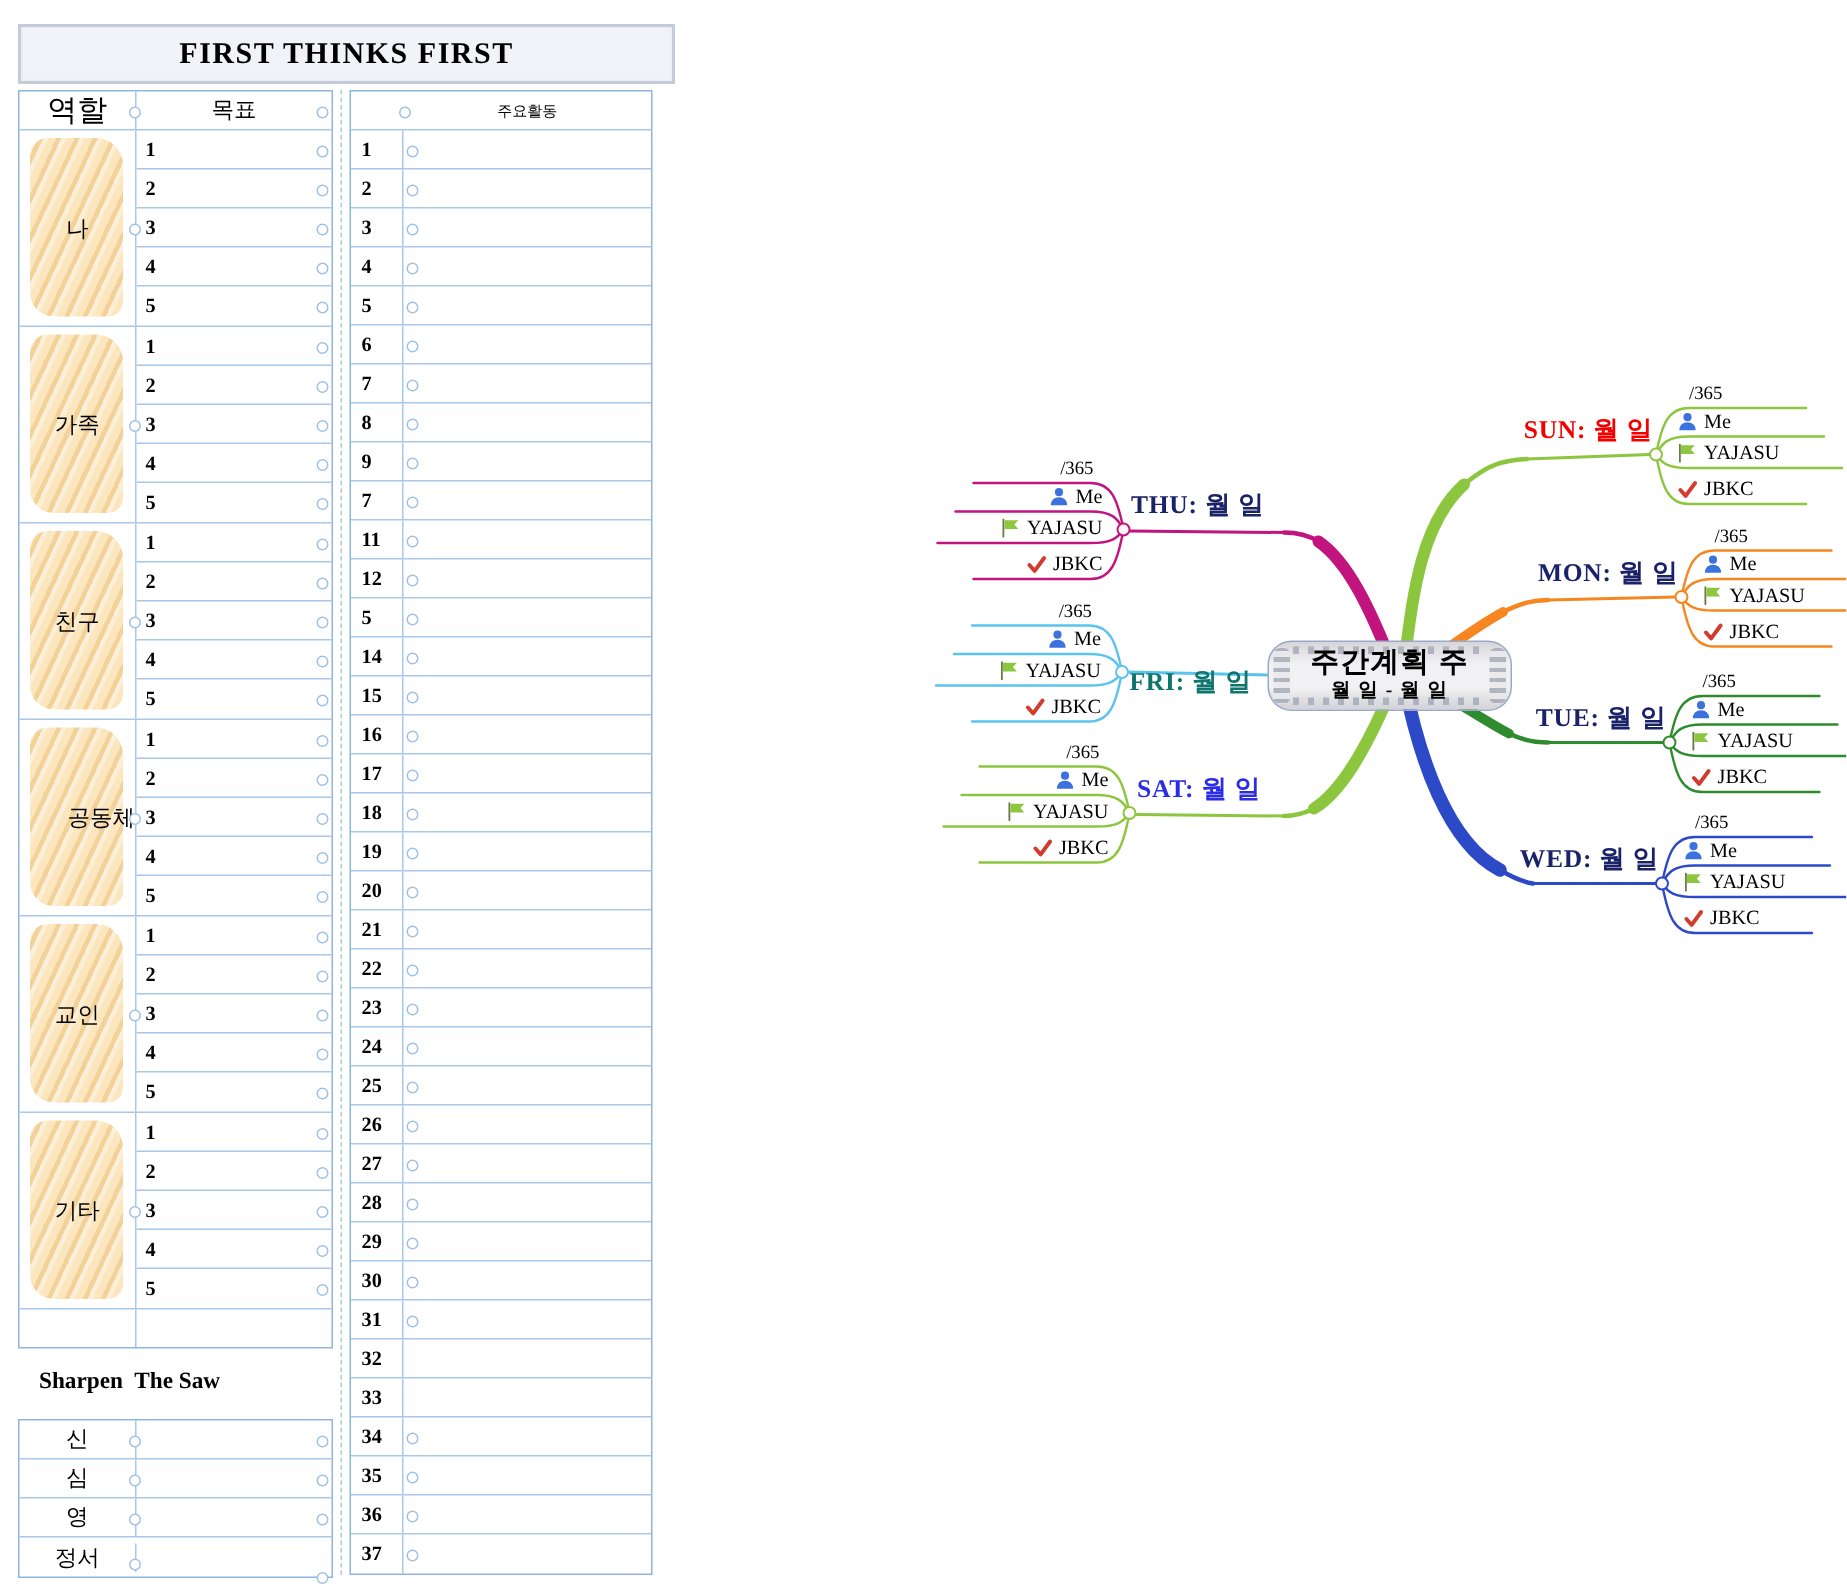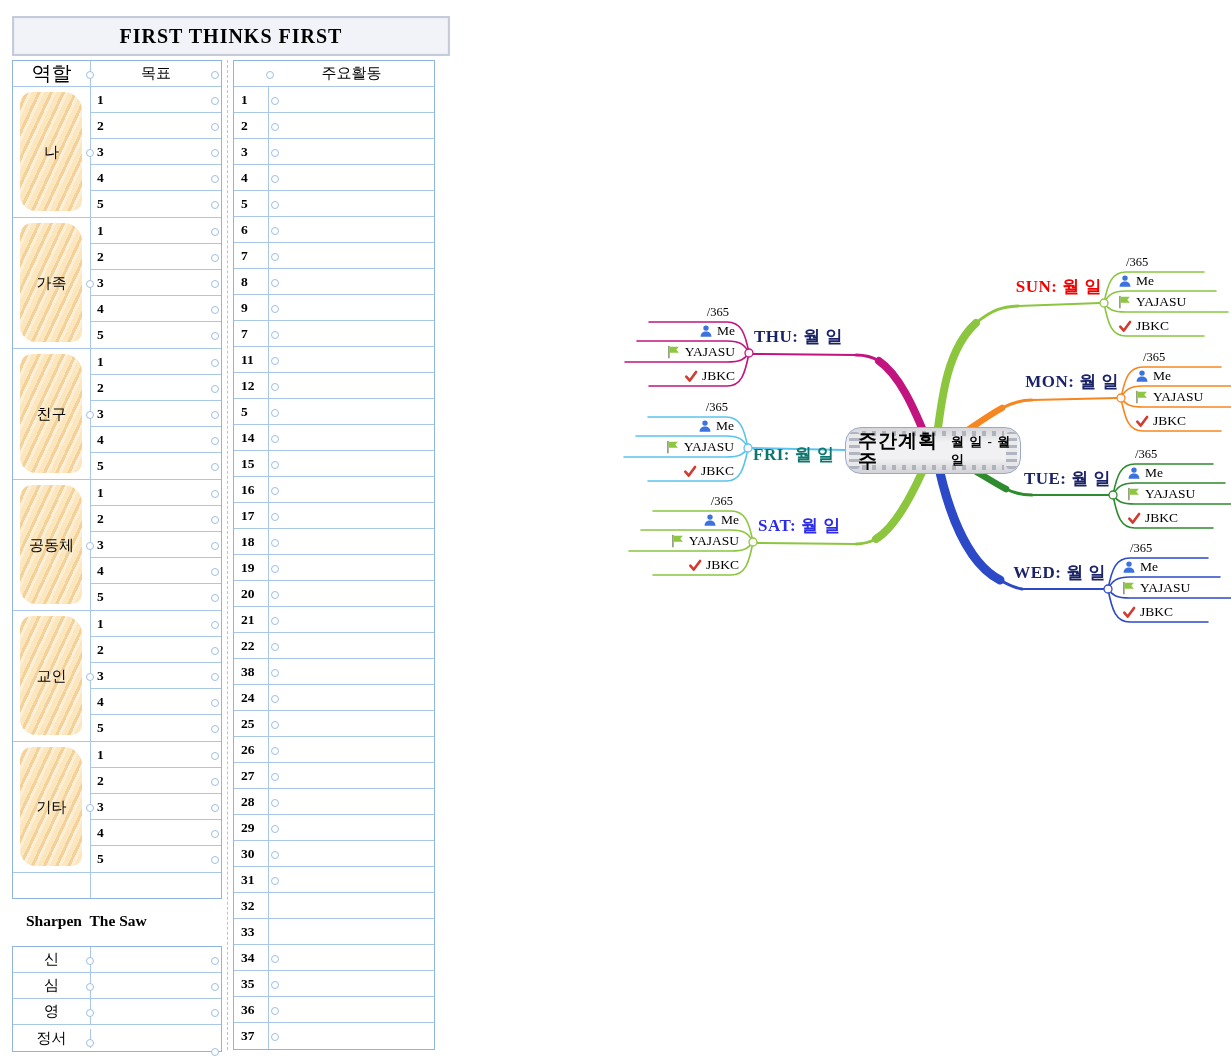--- a/index.html
+++ b/index.html
@@ -51,7 +51,7 @@
   #right-table{position:absolute;left:233px;top:60px;width:202px;box-sizing:border-box;
     border:1px solid #8FB5DE;background:#fff;}
   .rt-header{height:26px;box-sizing:border-box;border-bottom:1px solid #A9C7E8;position:relative;
-    display:flex;align-items:center;justify-content:center;padding-left:35px;font-size:15px;}
+    display:flex;align-items:center;justify-content:center;padding-left:35px;font-size:10px;}
   .rt-row{display:flex;height:26px;box-sizing:border-box;border-bottom:1px solid #A9C7E8;position:relative;}
   .rt-row.last{border-bottom:none;}
   .rt-num{width:35px;box-sizing:border-box;border-right:1px solid #A9C7E8;

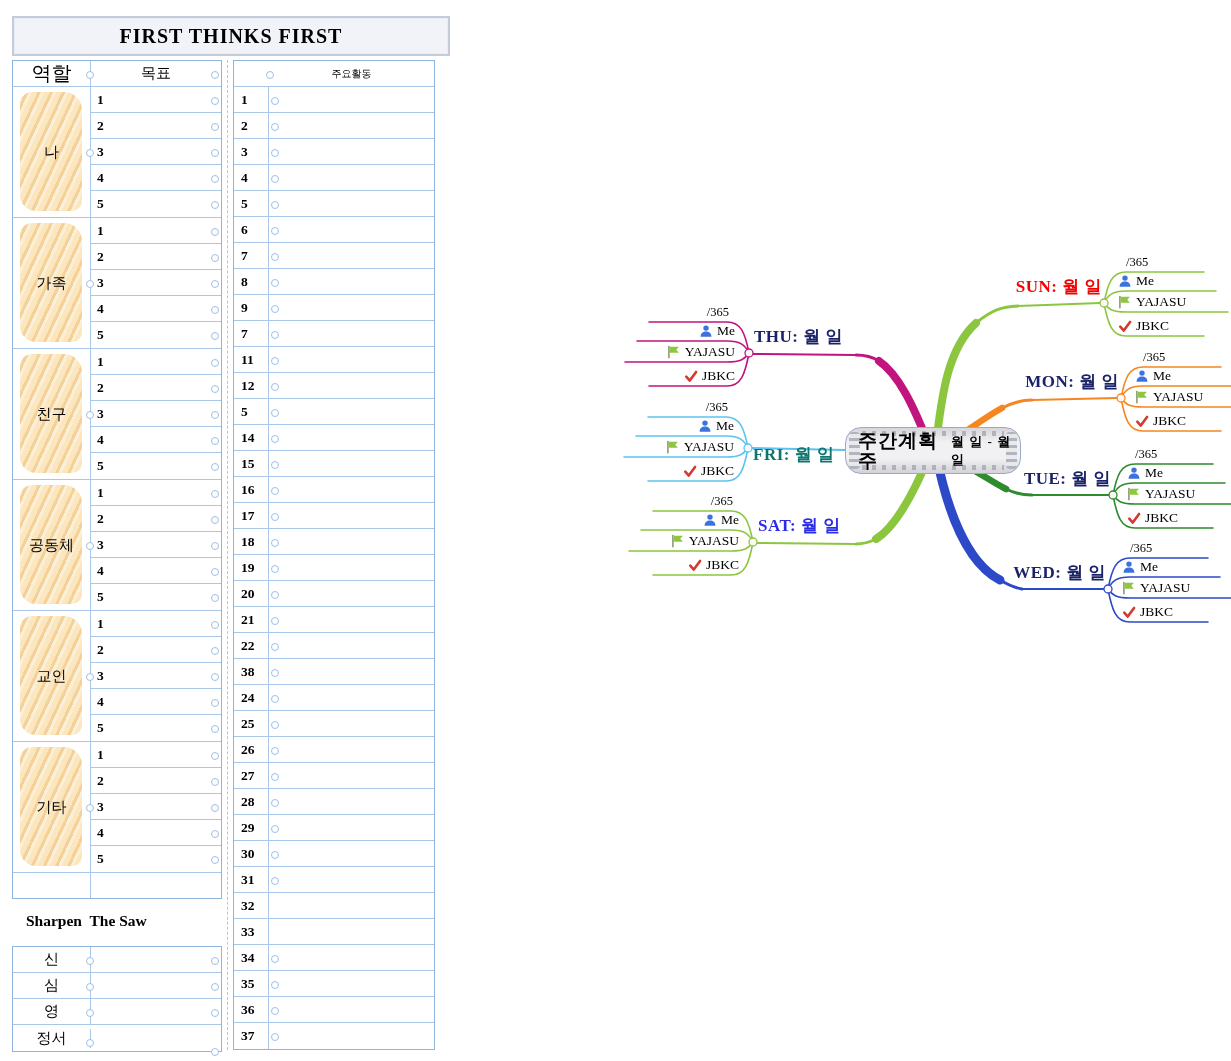--- a/index.html
+++ b/index.html
@@ -63,10 +63,10 @@
 
   
   #map-lines{position:absolute;left:0;top:0;z-index:1;}
-  #center-node{position:absolute;left:845px;top:427px;width:176px;height:47px;box-sizing:border-box;z-index:2;
+  #center-node{position:absolute;left:845px;top:427px;width:163px;height:47px;box-sizing:border-box;z-index:2;
     border:1.5px solid #9BA9C9;border-radius:16px;
     background:linear-gradient(180deg,#D6D6DA,#F1F1F3 32%,#F1F1F3 68%,#D2D2D7);
-    display:flex;flex-direction:row;align-items:center;justify-content:center;padding-left:12px;}
+    display:flex;flex-direction:column;align-items:center;justify-content:center;}
   #center-node::before,#center-node::after{content:"";position:absolute;left:16px;right:16px;height:5px;
     background:repeating-linear-gradient(90deg,#9FA4B0 0 4px,transparent 4px 10px);opacity:.75;}
   #center-node::before{top:3px;} #center-node::after{bottom:3px;}

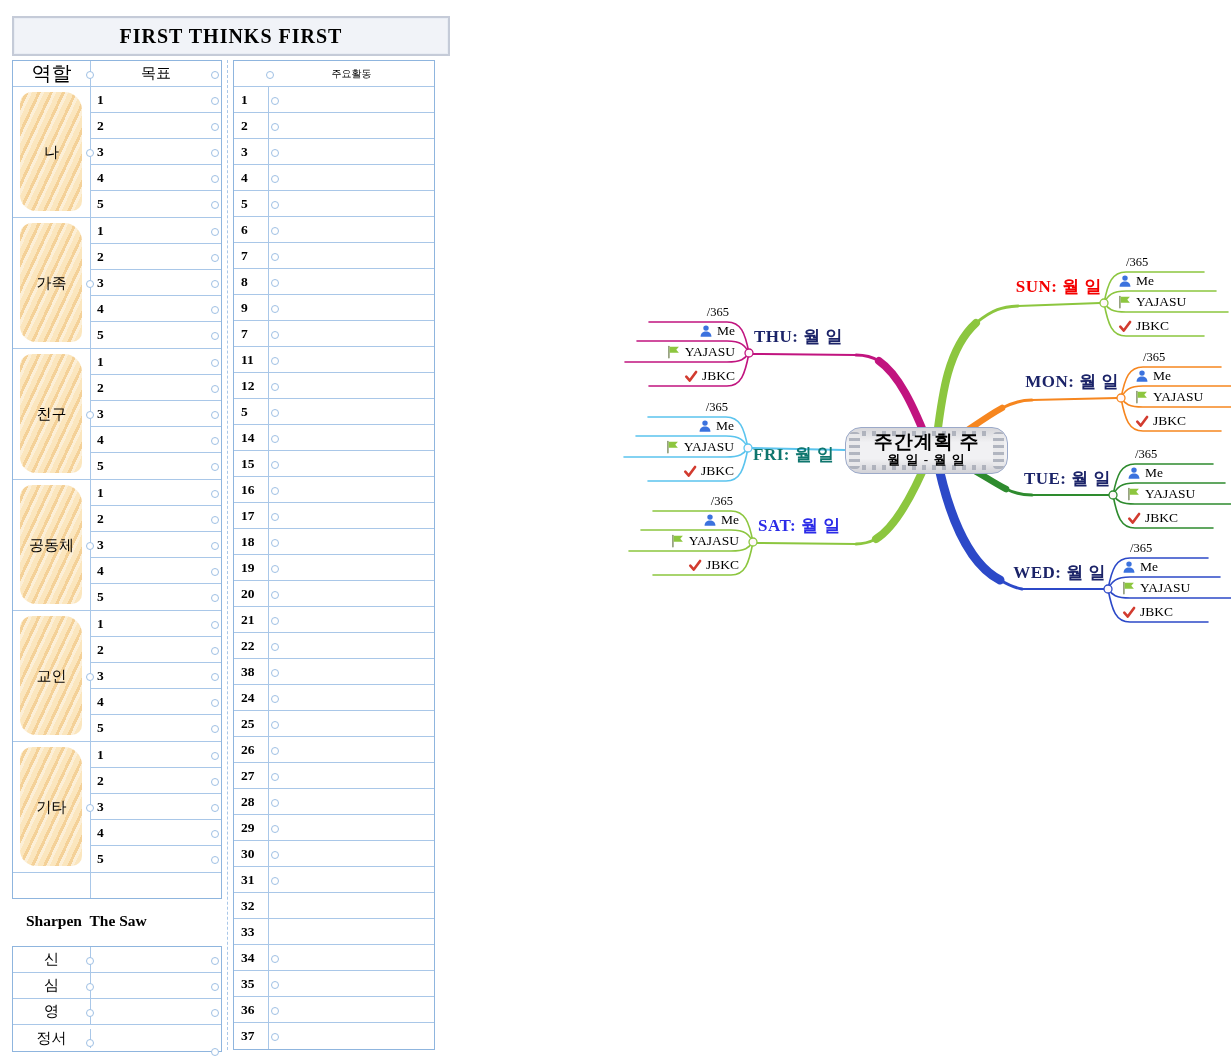--- a/index.html
+++ b/index.html
@@ -189,7 +189,7 @@
         </div>
       </div>
       <div class="role-group group-sep">
-        <div class="role-cell" style="border-bottom: none;">
+        <div class="role-cell" style="border-bottom: none; justify-content: flex-end;">
           <span class="role-scribble"></span>
           <span class="role-text">공동체</span>
           <span class="marker" style="right: -4px; top: 62px;"></span>

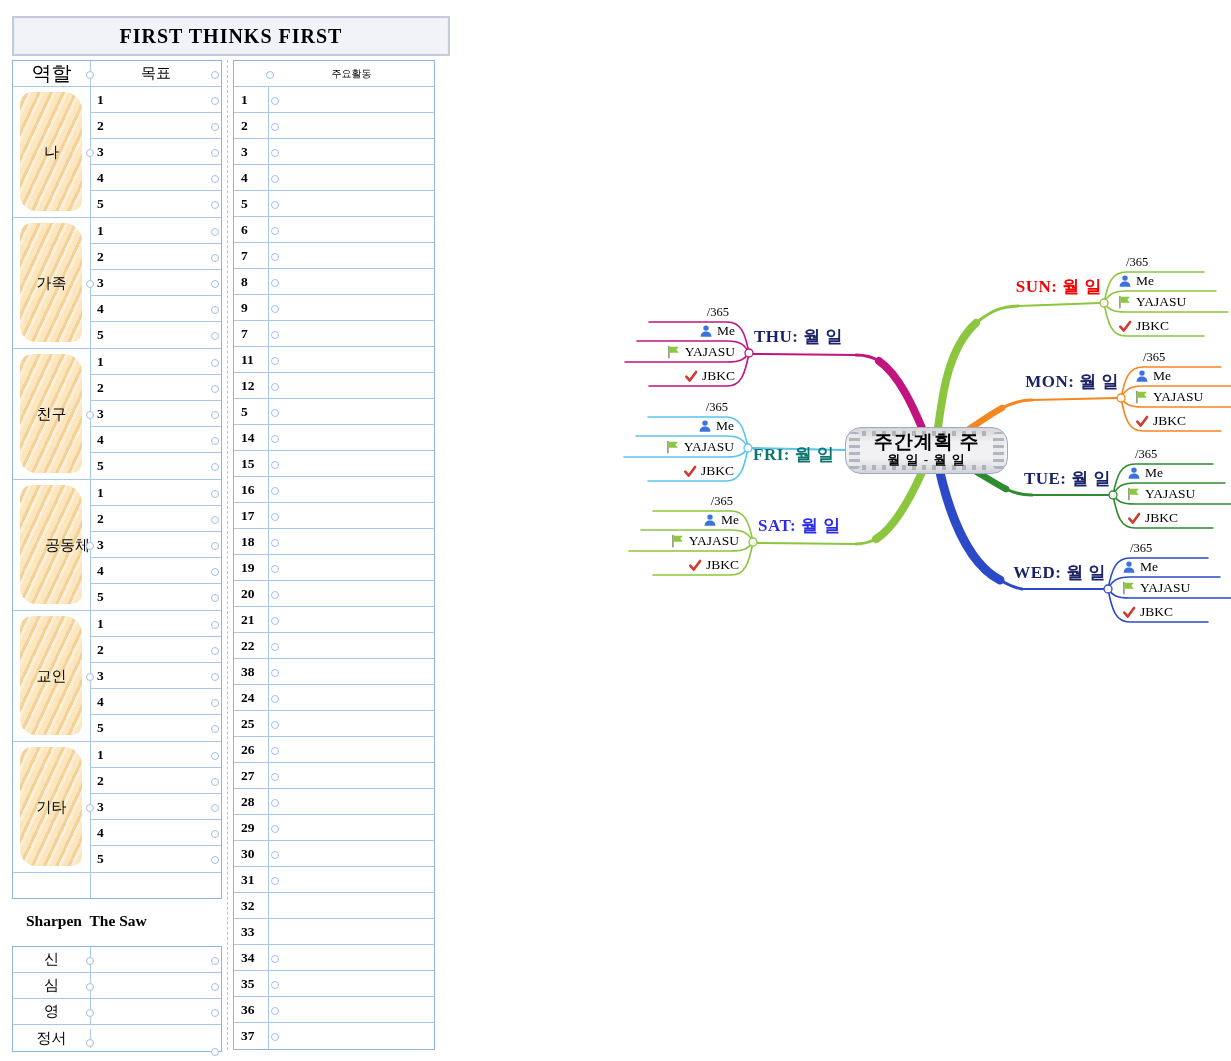--- a/index.html
+++ b/index.html
@@ -440,7 +440,7 @@
         <span class="marker" style="left: 37px; top: 10px;"></span>
       </div>
       <div class="rt-row">
-        <div class="rt-num">38</div>
+        <div class="rt-num">23</div>
         <div class="rt-cell"></div>
         <span class="marker" style="left: 37px; top: 10px;"></span>
       </div>

